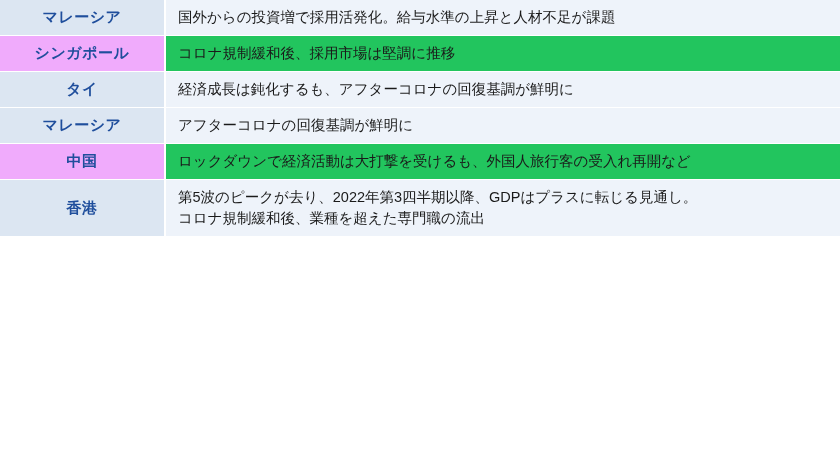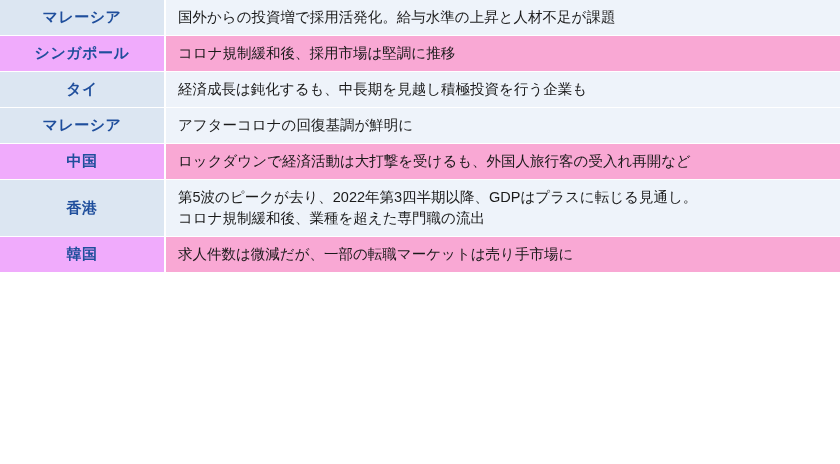--- a/index.html
+++ b/index.html
@@ -51,7 +51,7 @@
   tr.row-even td.country-cell { background: #dce6f2; }
   tr.row-even td.desc-cell    { background: #eef3fa; }
   tr.row-odd  td.country-cell { background: #f0abfc; }
-  tr.row-odd  td.desc-cell    { background: #f9a8d4; }
+  tr.row-odd  td.desc-cell    { background: #22c55e; }
   .desc-line { display: block; white-space: nowrap; }
 </style>
 </head>

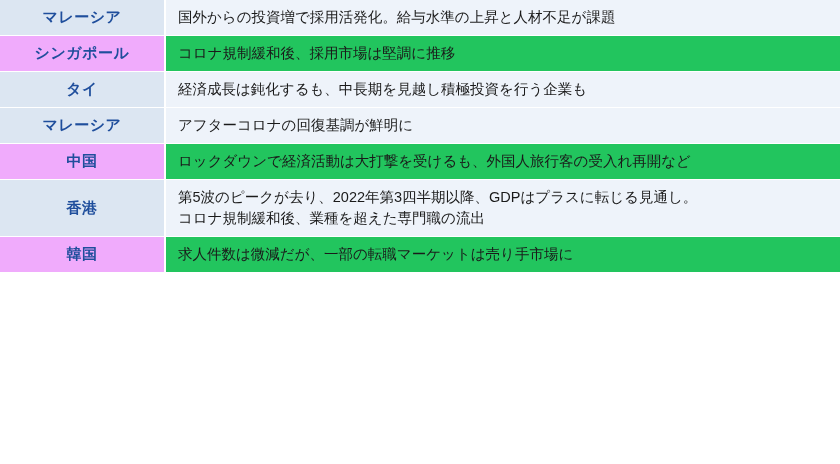--- a/index.html
+++ b/index.html
@@ -75,7 +75,7 @@
       <tr class="row-even">
         <td class="country-cell">タイ</td>
         <td class="desc-cell">
-          <span class="desc-line">経済成長は鈍化するも、中長期を見越し積極投資を行う企業も</span>
+          <span class="desc-line">経済成長は鈍化するも、アフターコロナの回復基調が鮮明に</span>
         </td>
       </tr>
       <tr class="row-even">

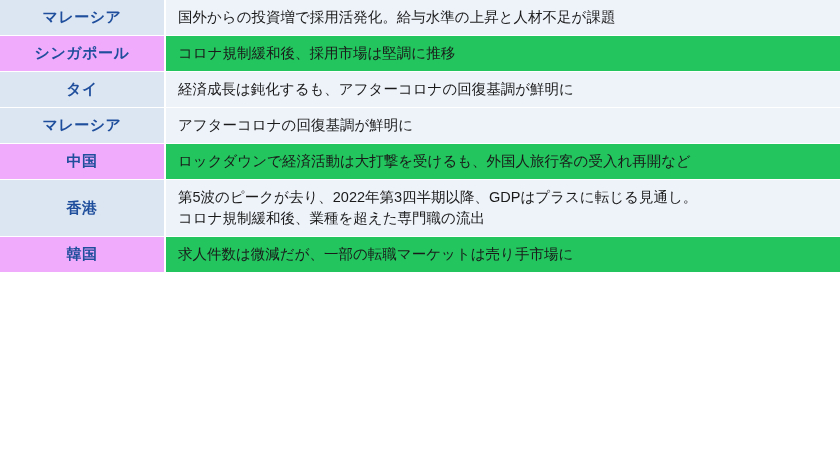--- a/index.html
+++ b/index.html
@@ -97,12 +97,6 @@
           <span class="desc-line">コロナ規制緩和後、業種を超えた専門職の流出</span>
         </td>
       </tr>
-      <tr class="row-odd">
-        <td class="country-cell">韓国</td>
-        <td class="desc-cell">
-          <span class="desc-line">求人件数は微減だが、一部の転職マーケットは売り手市場に</span>
-        </td>
-      </tr>
     </tbody>
   </table>
 </div>

